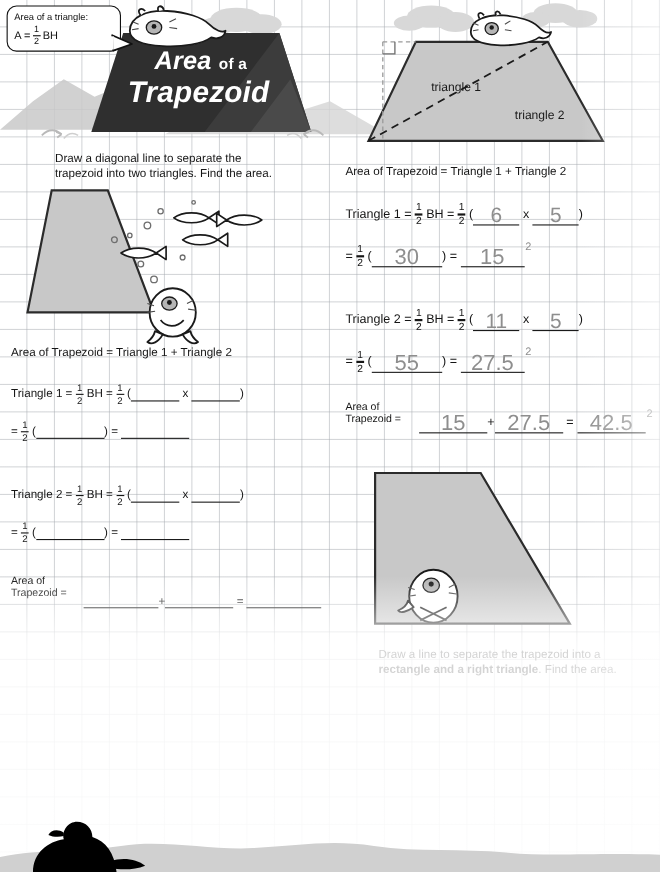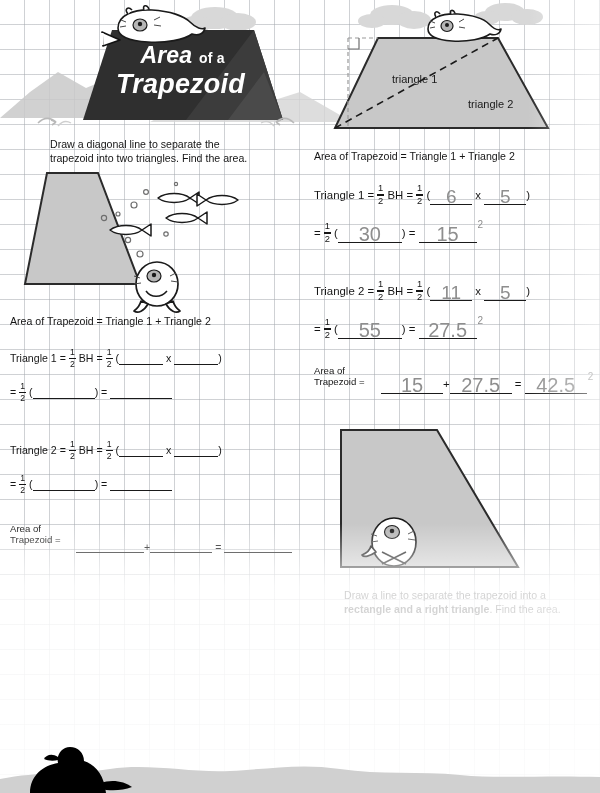--- a/index.html
+++ b/index.html
@@ -416,6 +416,18 @@
     </g>
   </svg>
 
+  <div class="bubble">
+    <div class="b1">Area of a triangle:</div>
+    <div class="b2">
+      <span>A =</span>
+      <span class="frac">
+          <span class="n">1</span>
+          <span class="bar"></span>
+          <span class="d">2</span>
+        </span>
+      <span>BH</span>
+    </div>
+  </div>
   <svg class="fig" style="left:100px;top:30px;" width="24" height="22" viewBox="0 0 24 22">
     <path d="M2,2 L20,10 L3,16 Z" fill="#ffffff" stroke="#111" stroke-width="1.6" stroke-linejoin="round"></path>
     <path d="M2,3 L2,15" stroke="#ffffff" stroke-width="3"></path>

